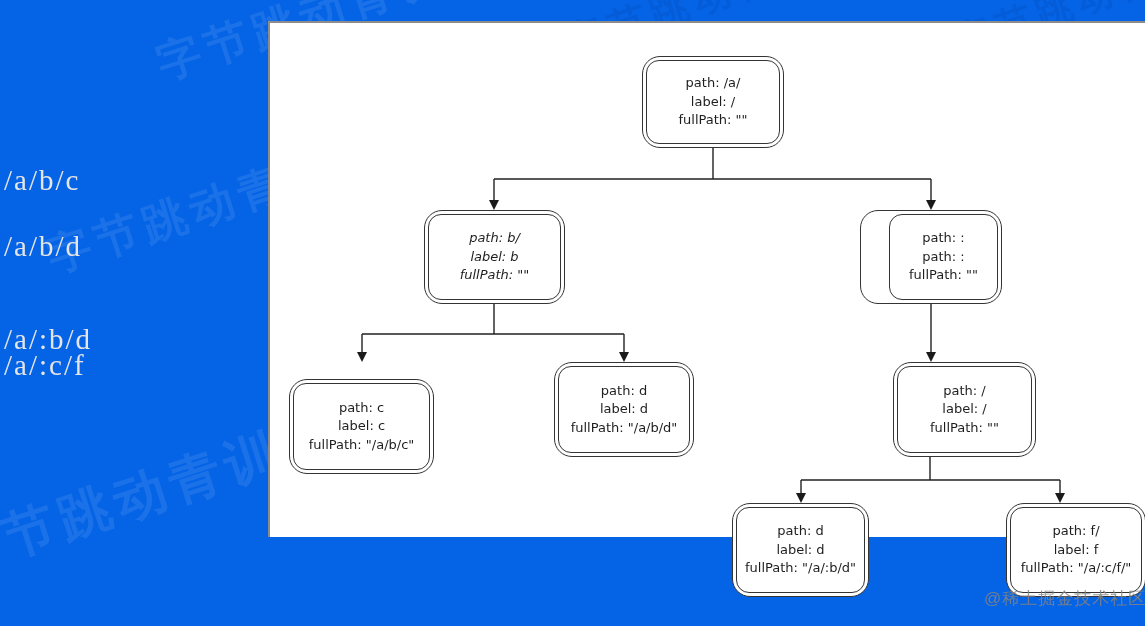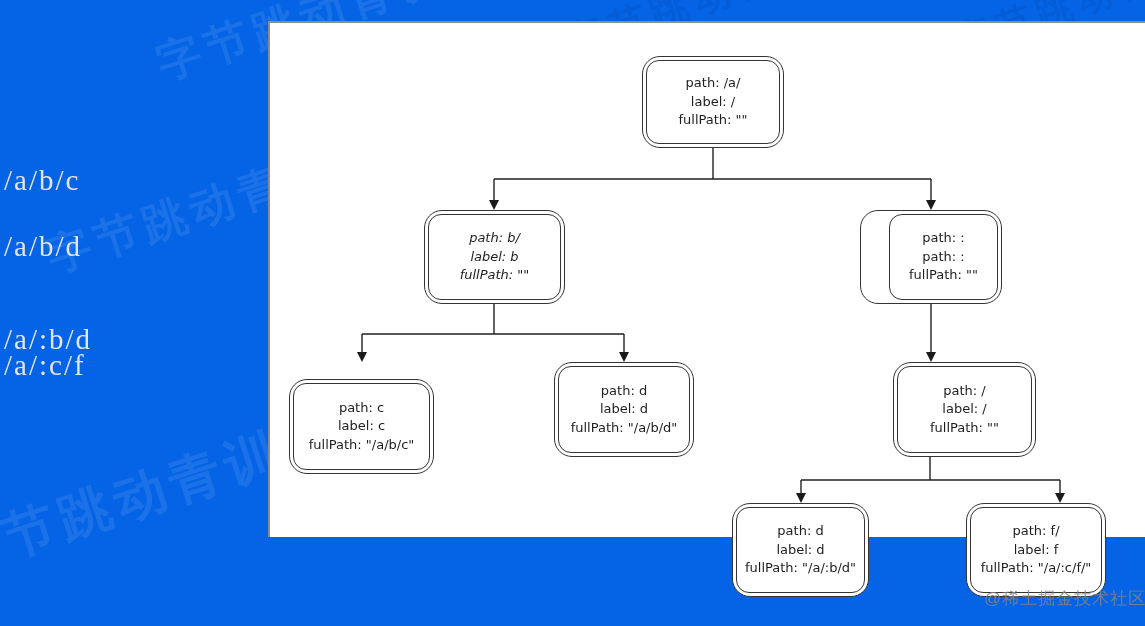--- a/index.html
+++ b/index.html
@@ -180,7 +180,7 @@
     </div>
   </div>
 
-  <div class="node" style="left:696px; top:480px; width:140px; height:94px;">
+  <div class="node" style="left:736px; top:480px; width:140px; height:94px;">
     <div class="node-inner">
       <div class="node-line">path: f/</div>
       <div class="node-line">label: f</div>

